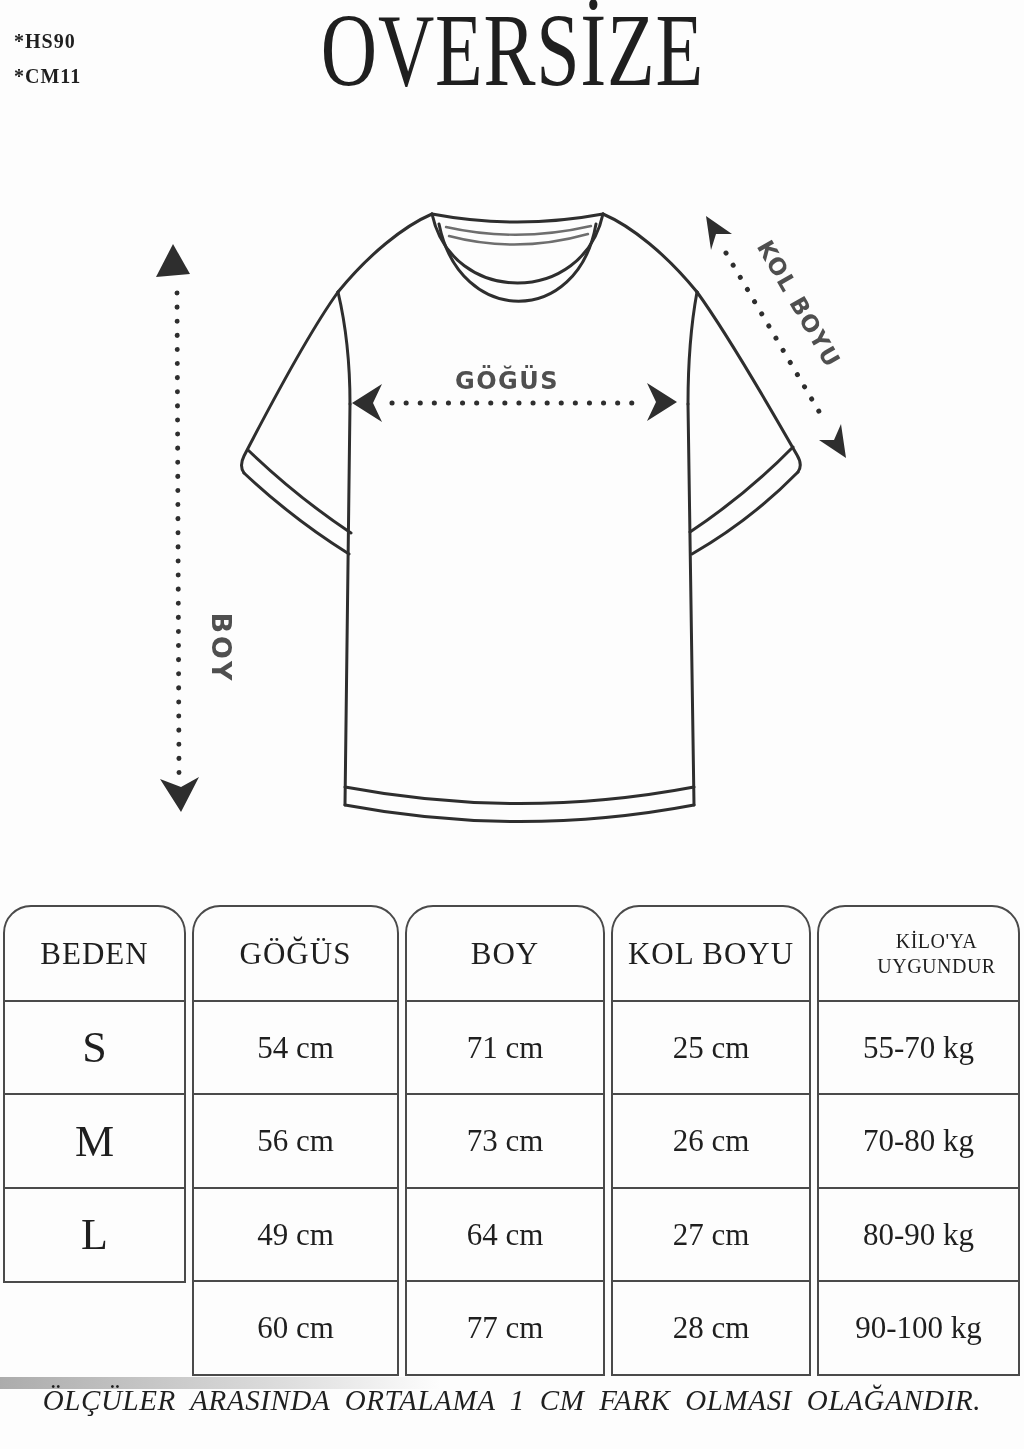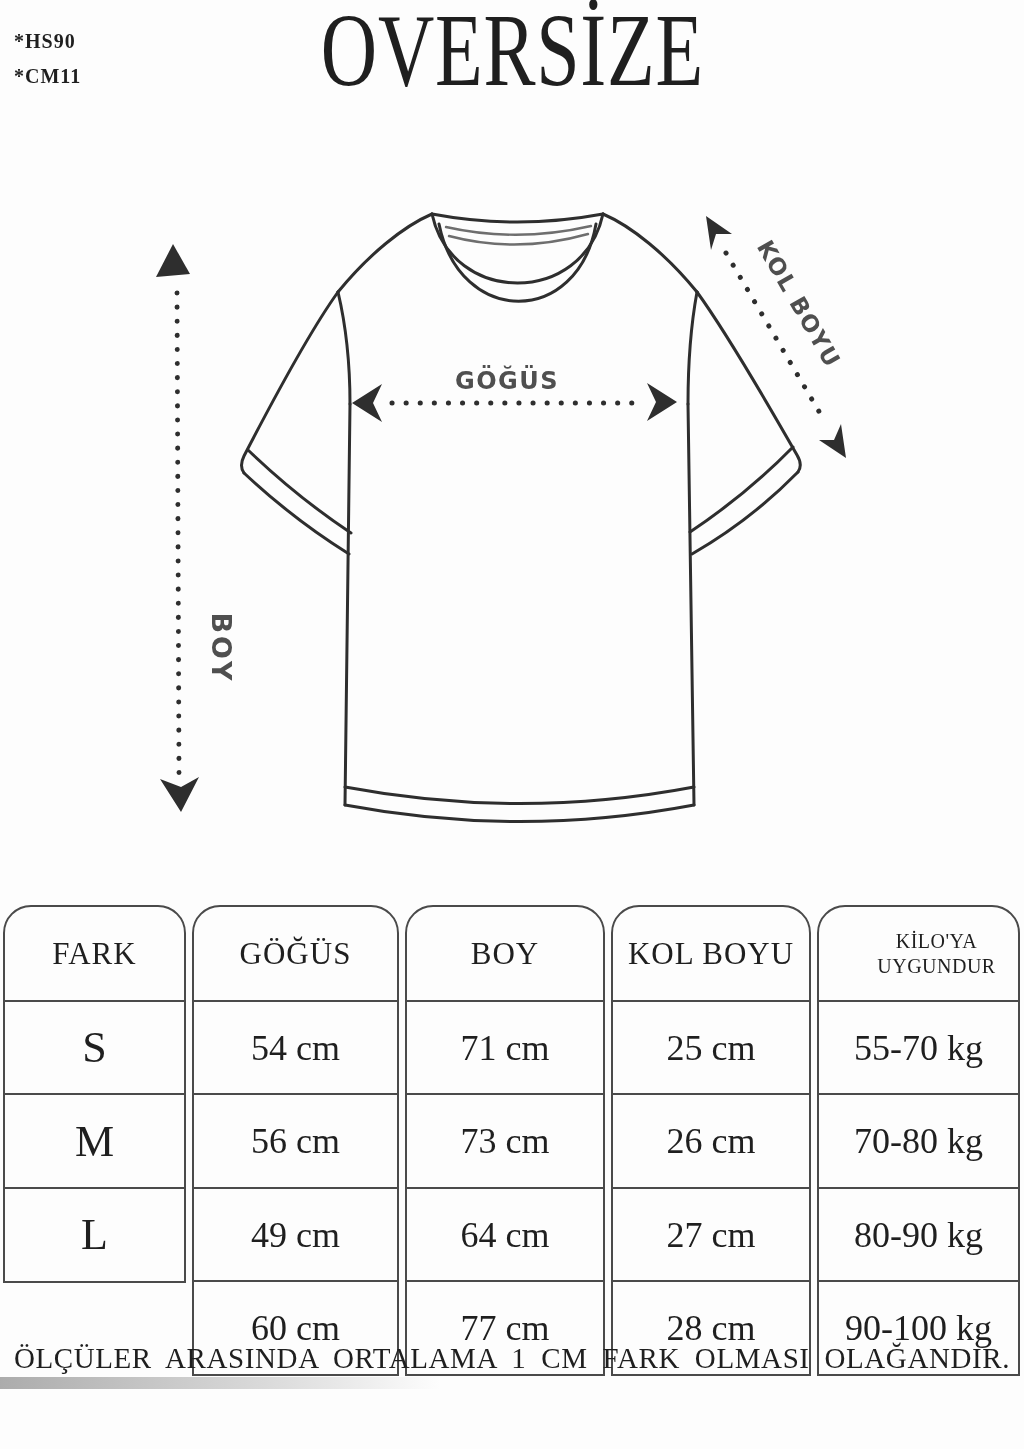--- a/index.html
+++ b/index.html
@@ -100,7 +100,7 @@
 
 <div class="size-table">
   <div class="tcol">
-    <div class="cell th">FARK</div>
+    <div class="cell th">BEDEN</div>
     <div class="cell td td-size">S</div>
     <div class="cell td td-size">M</div>
     <div class="cell td td-size">L</div>

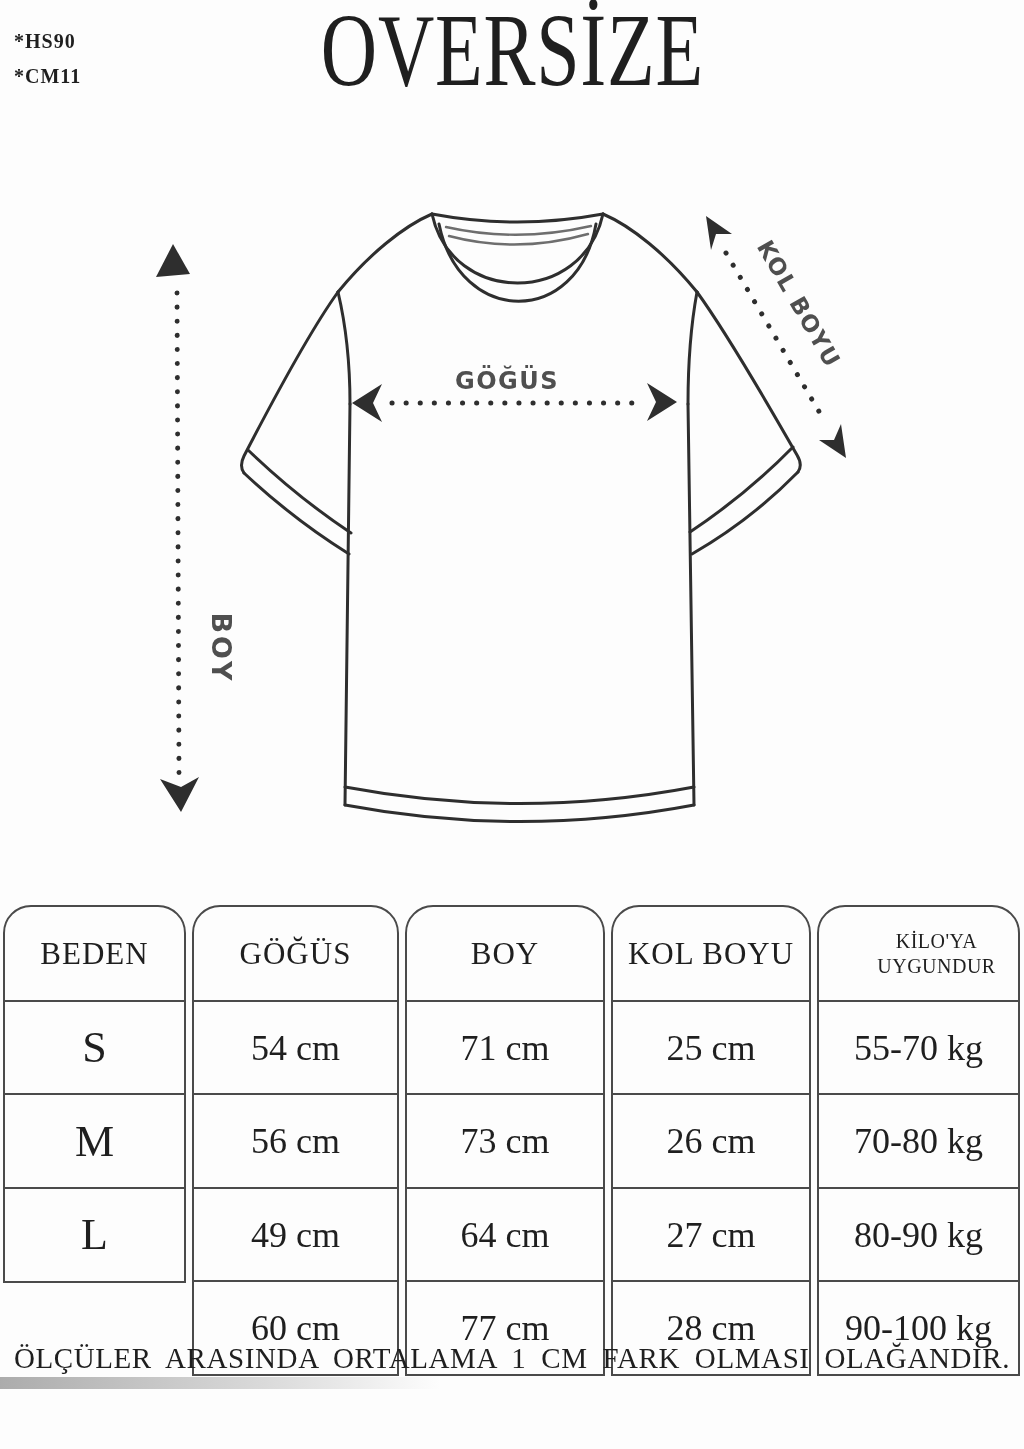--- a/index.html
+++ b/index.html
@@ -25,7 +25,7 @@
   .tcol:last-child .cell.th{font-size:20px;letter-spacing:.5px;line-height:1.25;white-space:pre-line;padding-left:36px;}
   .cell.td{height:96px;margin-top:-2.5px;}
   .td-size{font-size:44px;}
-  .td-val{font-size:36px;}
+  .td-val{font-size:31px;}
   .table-shadow{position:absolute;left:0;top:1377px;width:440px;height:12px;
       background:linear-gradient(to right,rgba(105,105,105,.55),rgba(140,140,140,.28) 65%,rgba(160,160,160,0));}
   .footer-note{position:absolute;top:1342px;left:0;right:0;text-align:center;font-size:29px;

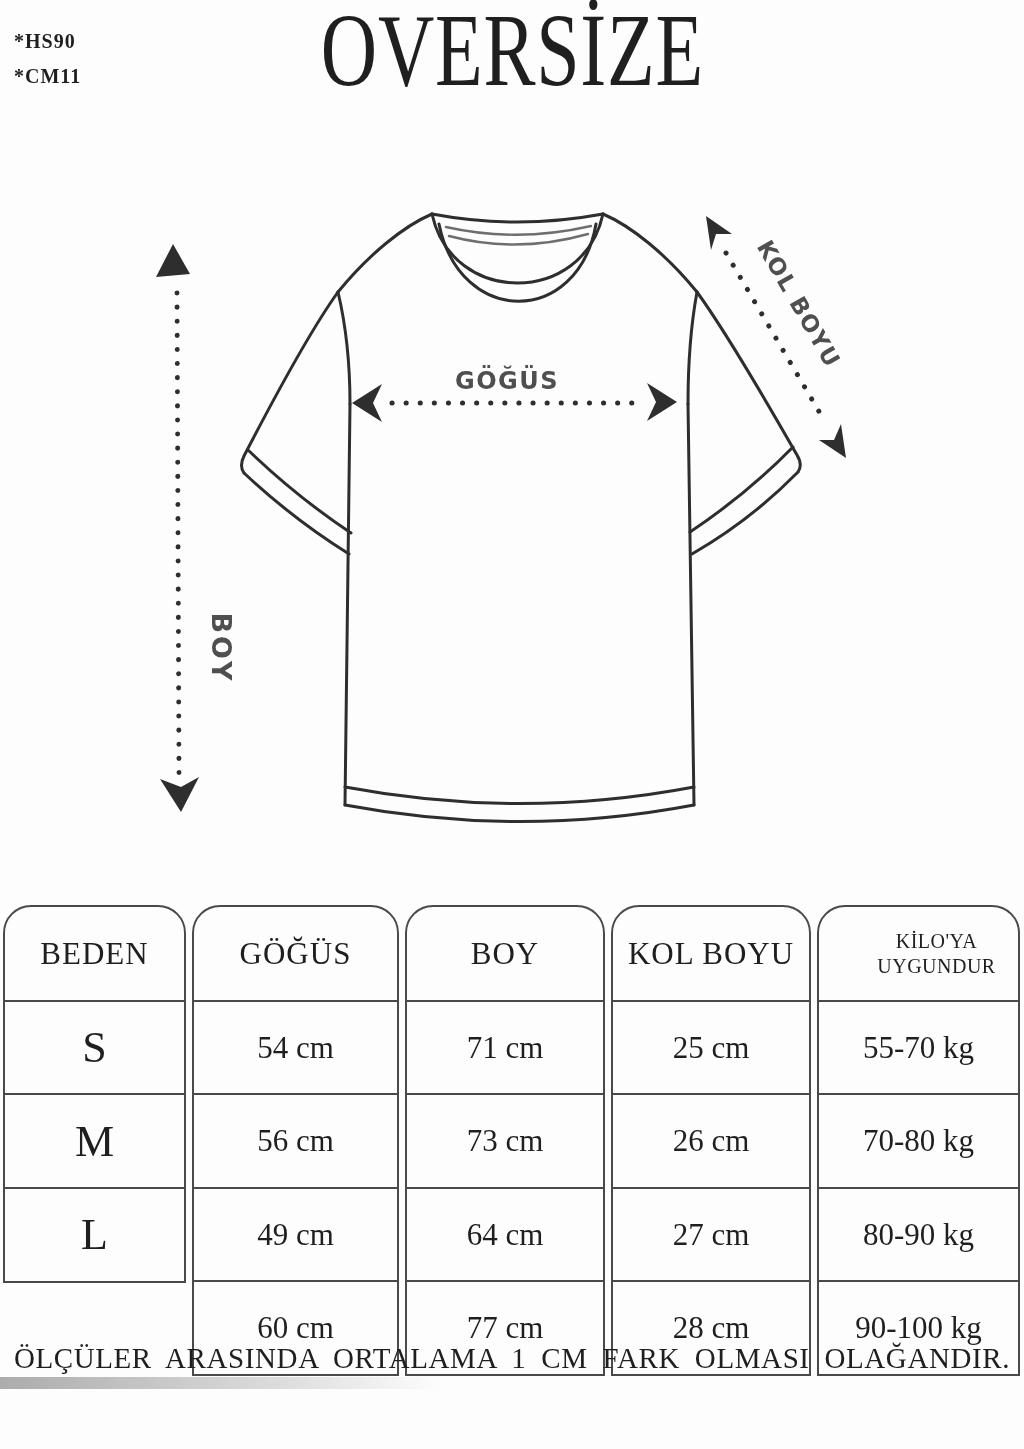--- a/index.html
+++ b/index.html
@@ -28,8 +28,8 @@
   .td-val{font-size:31px;}
   .table-shadow{position:absolute;left:0;top:1377px;width:440px;height:12px;
       background:linear-gradient(to right,rgba(105,105,105,.55),rgba(140,140,140,.28) 65%,rgba(160,160,160,0));}
-  .footer-note{position:absolute;top:1342px;left:0;right:0;text-align:center;font-size:29px;
-      letter-spacing:.6px;word-spacing:7px;}
+  .footer-note{position:absolute;top:1384px;left:0;right:0;text-align:center;font-size:29px;
+      letter-spacing:.6px;word-spacing:7px;font-style:italic;}
 </style>
 </head>
 <body>

